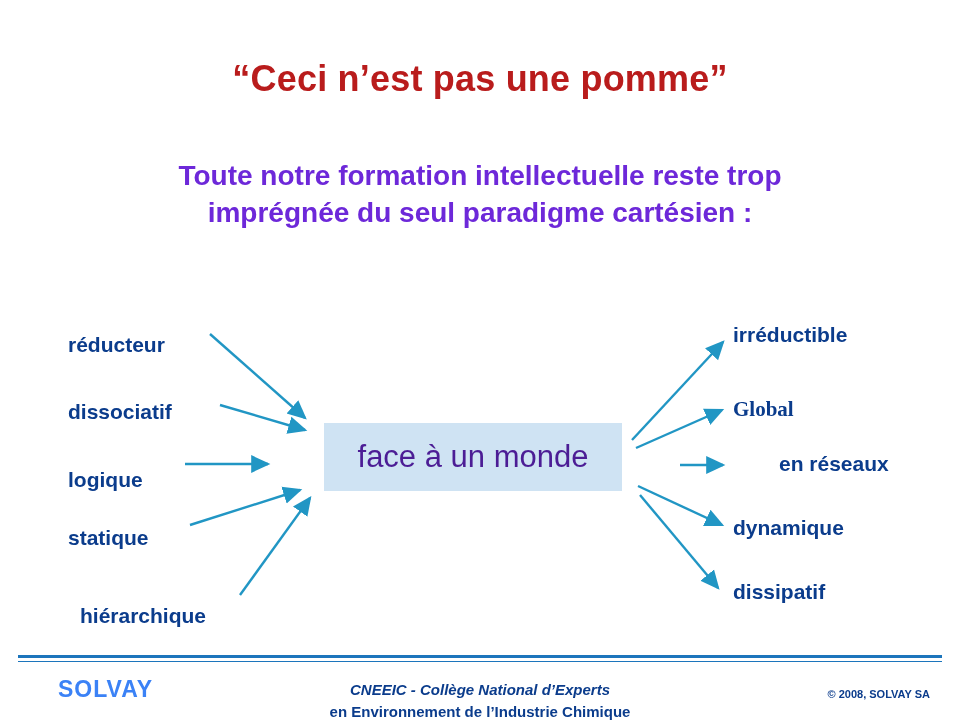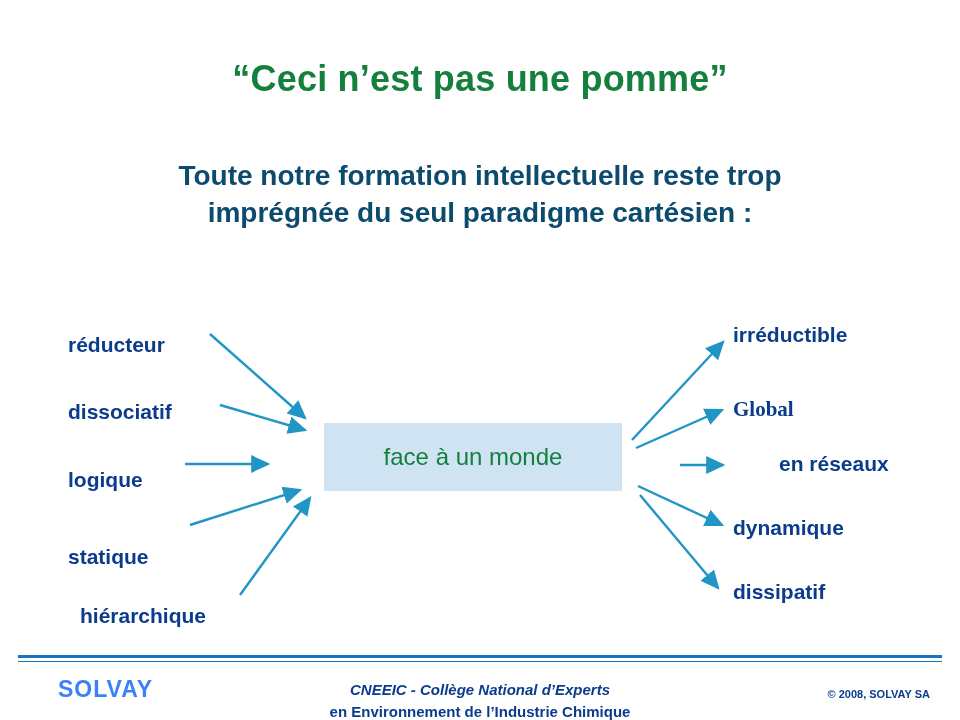--- a/index.html
+++ b/index.html
@@ -28,7 +28,7 @@
     left: 0;
     width: 960px;
     text-align: center;
-    color: #15803d;
+    color: #b91c1c;
     font-size: 36px;
     font-weight: bold;
     letter-spacing: 0.2px;

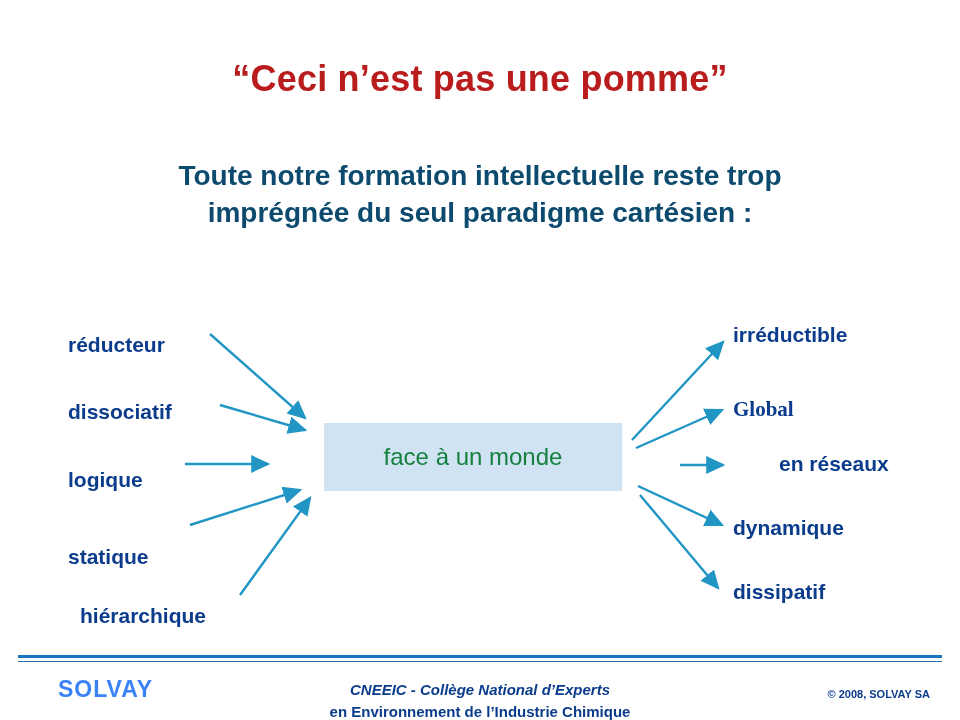--- a/index.html
+++ b/index.html
@@ -41,7 +41,7 @@
     left: 50px;
     width: 860px;
     text-align: center;
-    color: #0c4a6e;
+    color: #6d28d9;
     font-size: 28px;
     font-weight: bold;
     line-height: 1.32;

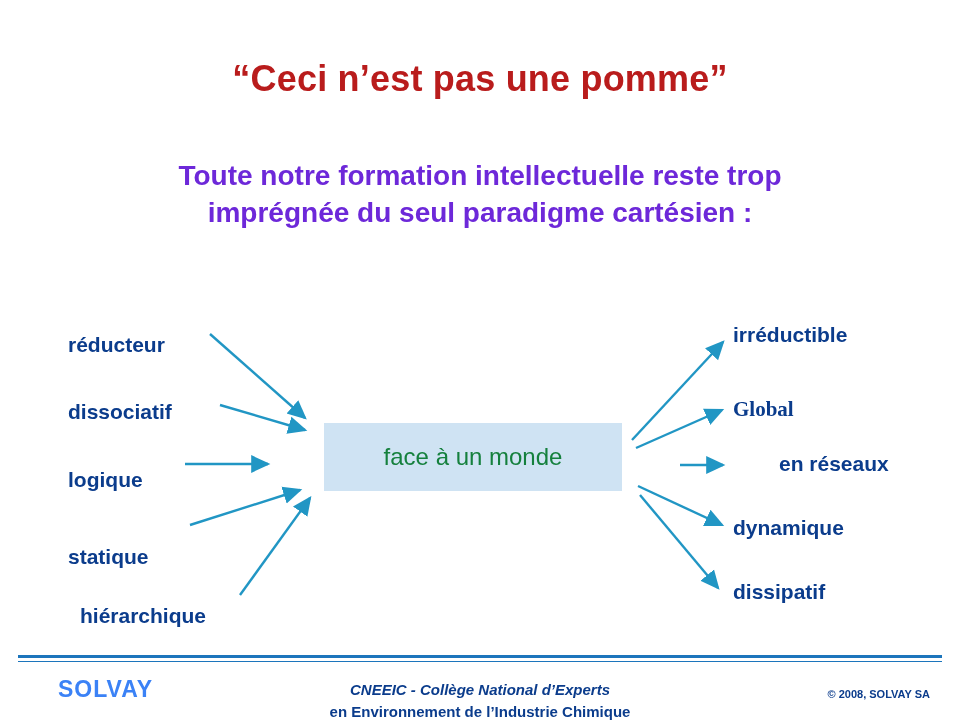--- a/index.html
+++ b/index.html
@@ -66,8 +66,8 @@
     display: flex;
     align-items: center;
     justify-content: center;
-    color: #15803d;
-    font-size: 24px;
+    color: #4c1d95;
+    font-size: 31px;
     font-weight: normal;
   }
 

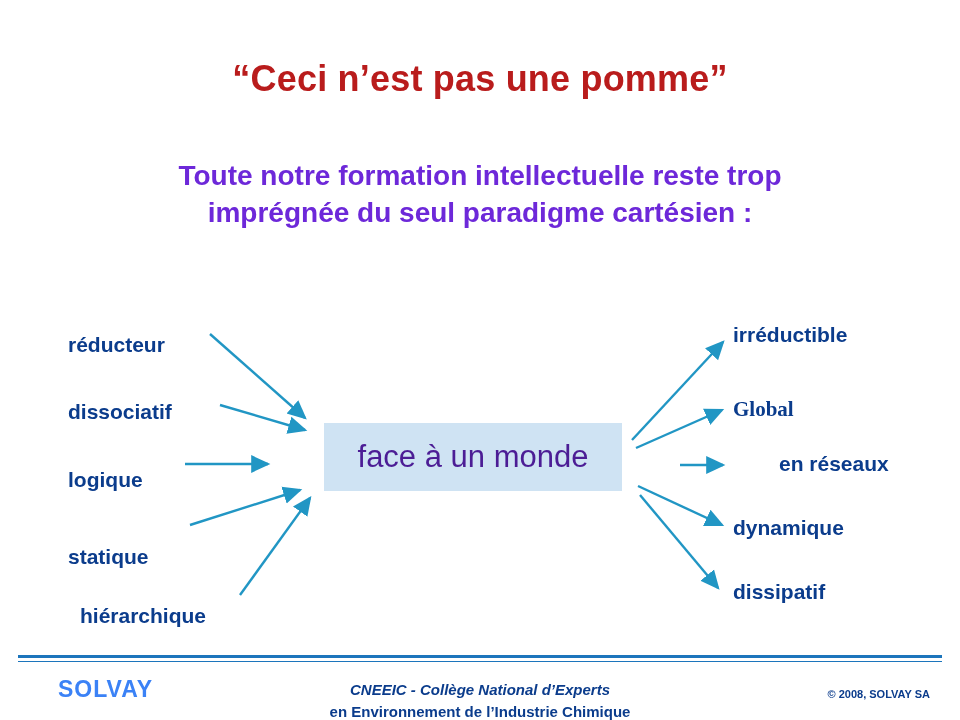--- a/index.html
+++ b/index.html
@@ -180,7 +180,7 @@
       <div class="lbl" style="left:68px; top:23px;">réducteur</div>
       <div class="lbl" style="left:68px; top:90px;">dissociatif</div>
       <div class="lbl" style="left:68px; top:158px;text-align:right;">logique</div>
-      <div class="lbl" style="left:68px; top:235px;">statique</div>
+      <div class="lbl" style="left:68px; top:216px;">statique</div>
       <div class="lbl" style="left:80px; top:294px;">hiérarchique</div>
     </div>
 

